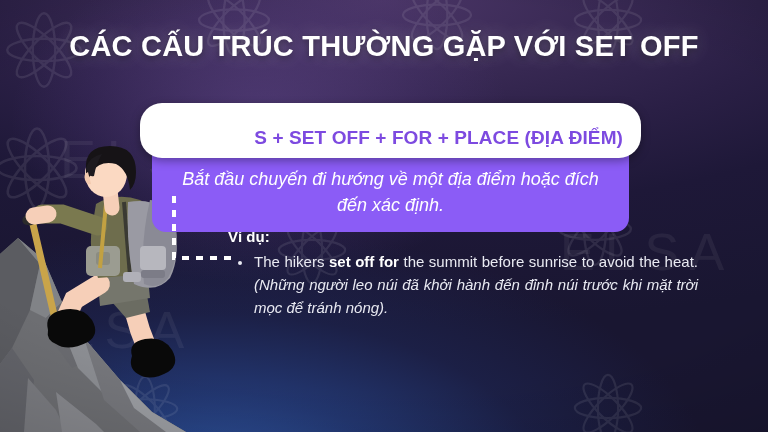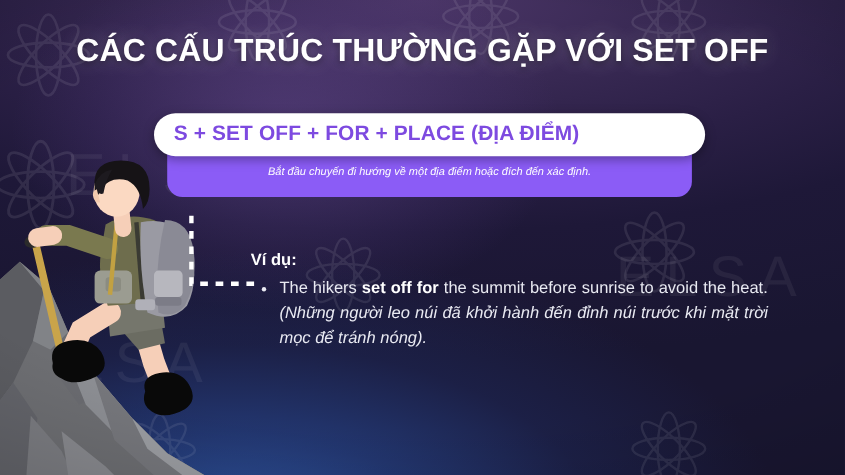--- a/index.html
+++ b/index.html
@@ -55,8 +55,8 @@
   }
   .card-head{
     background:#ffffff;border-radius:22px;
-    padding:8px 18px 9px;
-    text-align:left;
+    padding:24px 18px 9px;
+    text-align:right;
     box-shadow:0 3px 10px rgba(0,0,0,.35);
     position:relative;z-index:3;
   }

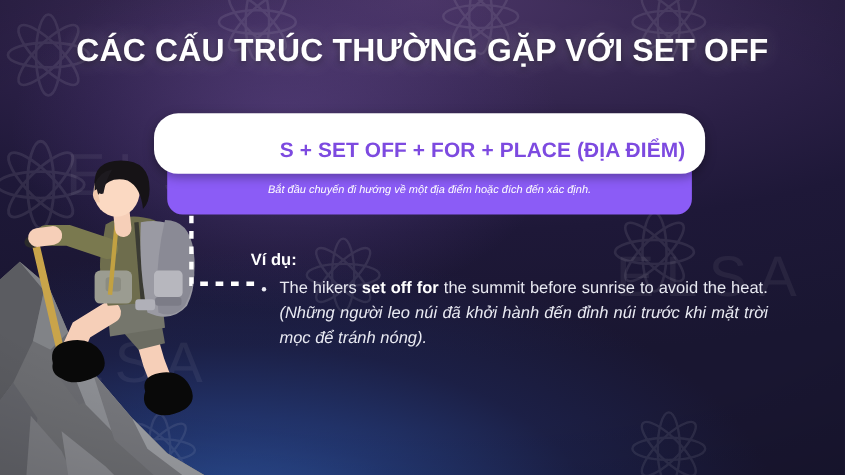--- a/index.html
+++ b/index.html
@@ -69,7 +69,7 @@
     z-index:2;
   }
   .card-body-text{
-    color:#ffffff;font-size:10px;font-style:italic;line-height:1.45;text-align:center;
+    color:#ffffff;font-size:18px;font-style:italic;line-height:1.45;text-align:center;
   }
 
   

